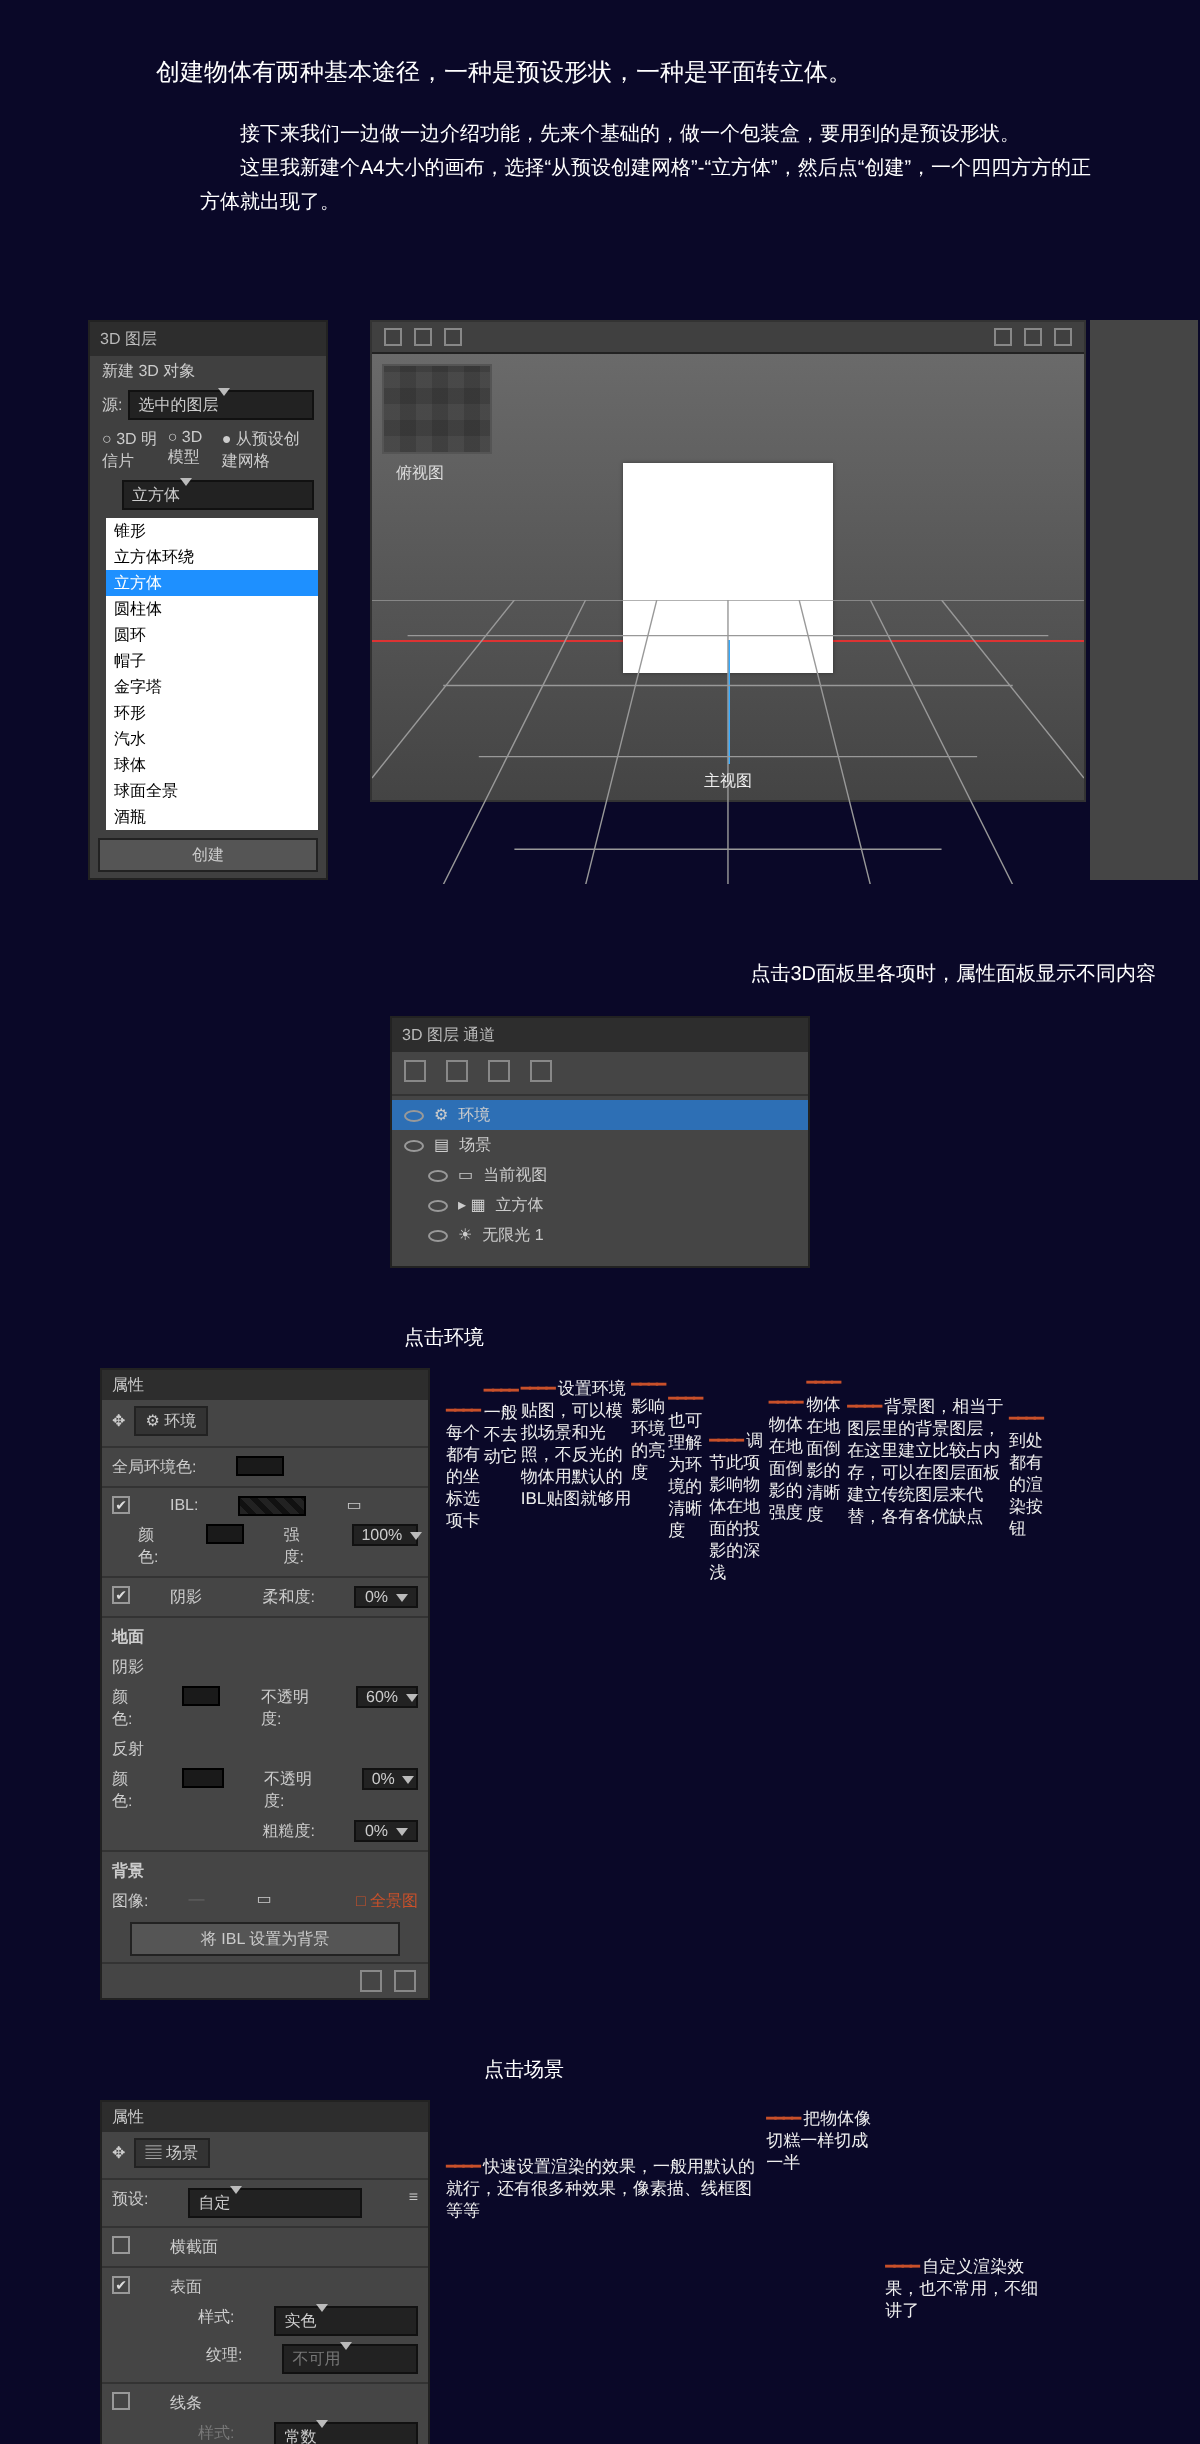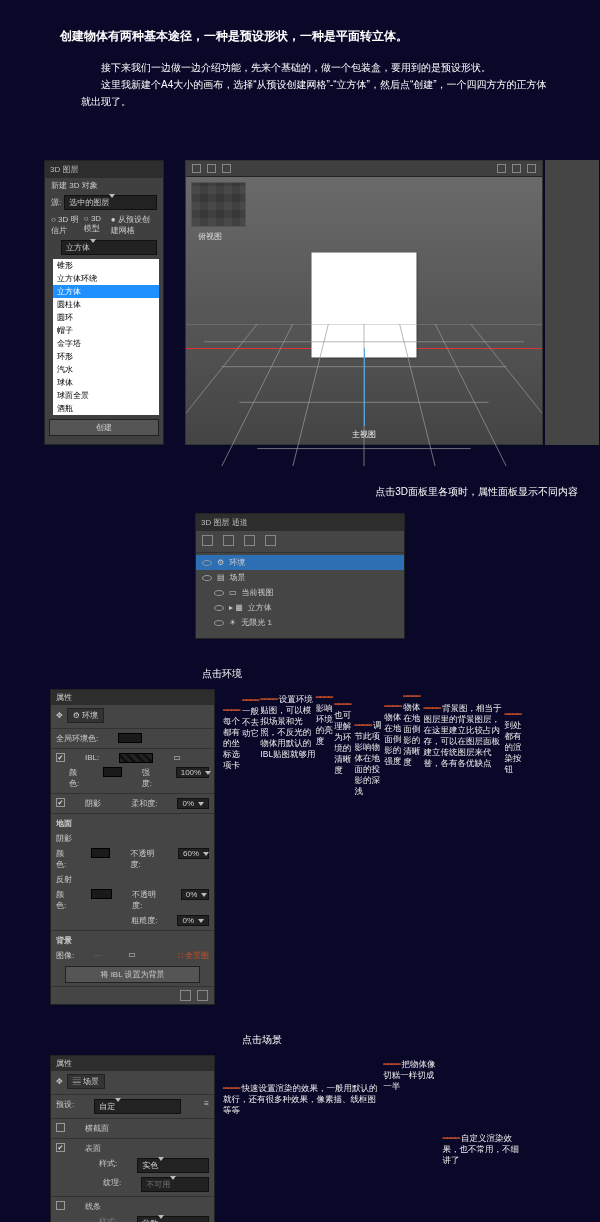--- a/index.html
+++ b/index.html
@@ -5,7 +5,7 @@
   *{box-sizing:border-box;margin:0;padding:0;font-family:"Microsoft YaHei",SimSun,sans-serif}
   body{background:#0a0828;color:#fff;width:600px;font-size:9px}
   .wrap{padding:28px 22px 30px 22px}
-  h1{font-size:12px;font-weight:bold;margin-bottom:14px;margin-left:38px}
+  h1{font-size:12px;font-weight:normal;margin-bottom:14px;margin-left:56px}
   .intro{font-size:10px;line-height:1.7;margin-left:59px;margin-right:30px;margin-bottom:50px}
   .row1{display:flex;gap:21px;margin-left:22px}
   

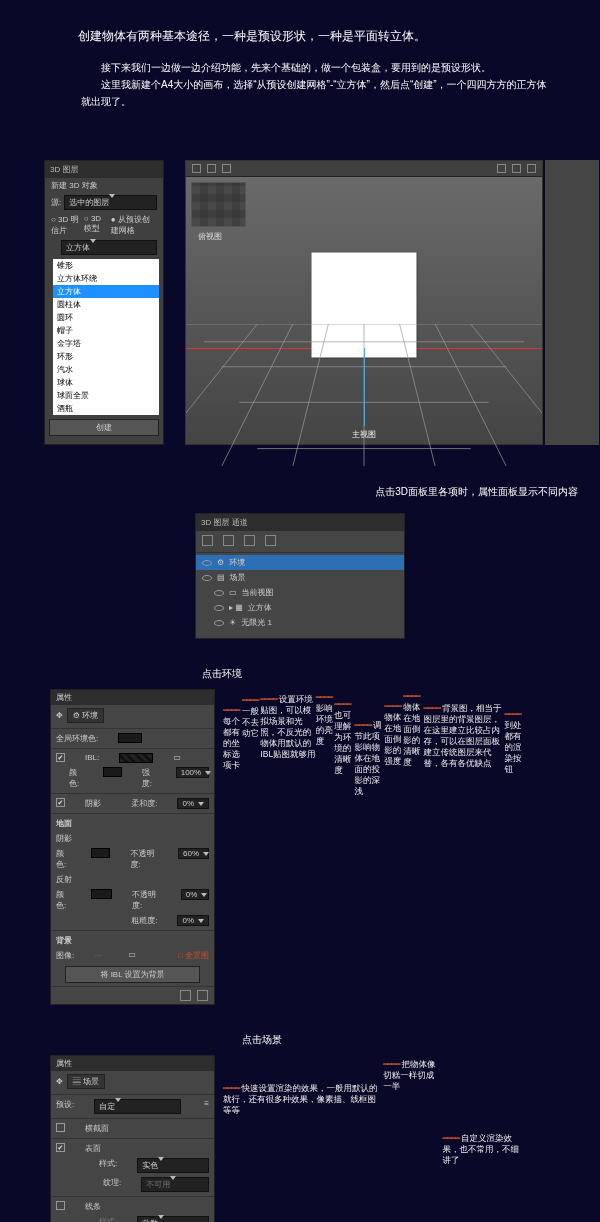--- a/index.html
+++ b/index.html
@@ -6,7 +6,7 @@
   body{background:#0a0828;color:#fff;width:600px;font-size:9px}
   .wrap{padding:28px 22px 30px 22px}
   h1{font-size:12px;font-weight:normal;margin-bottom:14px;margin-left:56px}
-  .intro{font-size:10px;line-height:1.7;margin-left:59px;margin-right:30px;margin-bottom:50px}
+  .intro{font-size:10px;line-height:1.7;margin-left:78px;margin-right:30px;margin-bottom:50px}
   .row1{display:flex;gap:21px;margin-left:22px}
   
   .p3d{width:120px;background:#404040;border:1px solid #222;font-size:8px;color:#ccc}

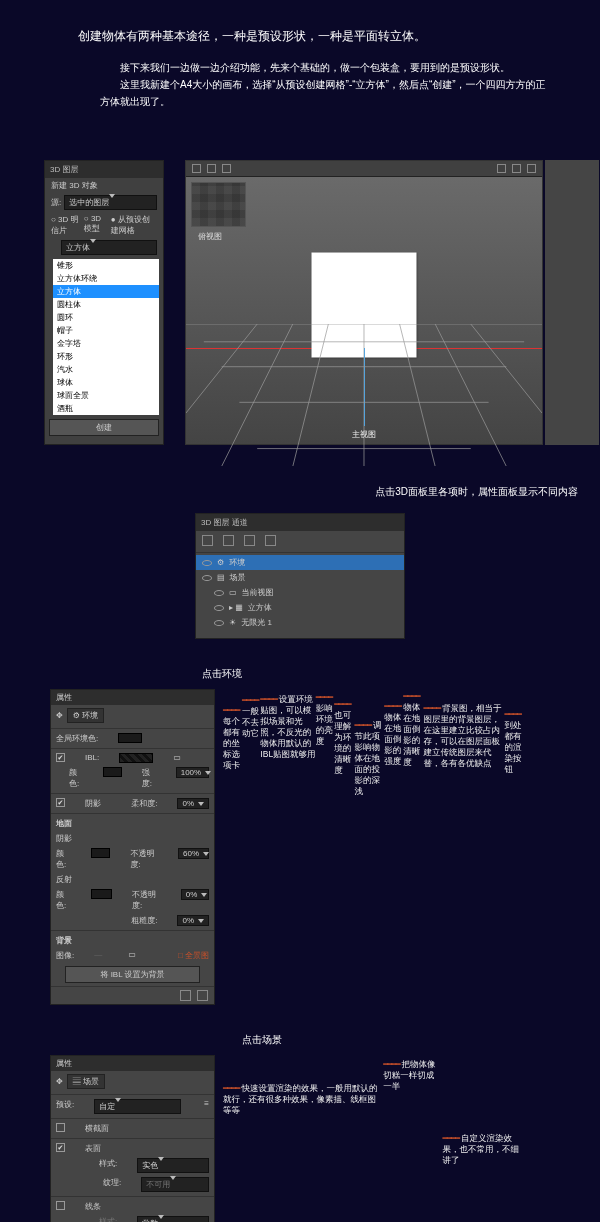--- a/index.html
+++ b/index.html
@@ -19,7 +19,7 @@
   .p3d .lst .hi{background:#1e90ff;color:#fff}
   .btn{background:#555;border:1px solid #222;padding:2px 10px;margin:3px 4px;text-align:center;font-size:8px;cursor:pointer}
   
-  .vp{width:358px;background:#535353;border:1px solid #333;position:relative;height:285px}
+  .vp{width:358px;background:#535353;border:1px solid #333;position:relative;height:241px}
   .vp-tool{height:16px;background:#404040;border-bottom:1px solid #222;display:flex;align-items:center;padding:0 6px;gap:6px;color:#ccc;font-size:8px}
   .vp-icn{width:9px;height:9px;border:1px solid #888}
   .vp-body{position:relative;height:calc(100% - 16px);background:linear-gradient(#6a6a6a,#444)}

